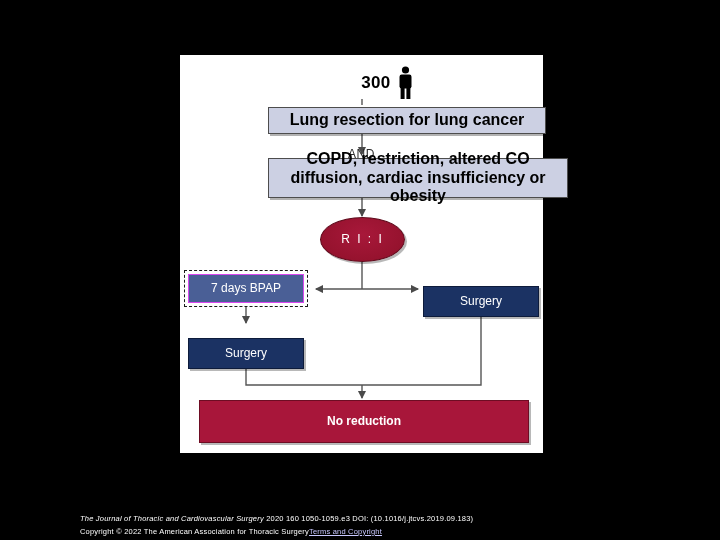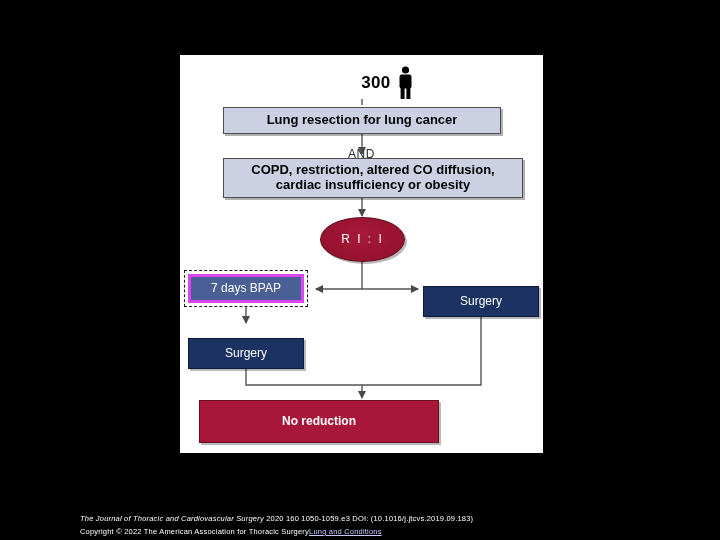--- a/index.html
+++ b/index.html
@@ -64,8 +64,9 @@
     border: 1px solid #4d4d4d;
     color: #000000;
     font-weight: bold;
-    font-size: 13px;
+    font-size: 16px;
     box-shadow: 2px 2px 0 rgba(0,0,0,0.30);
+    margin-left: 45px;
   }
   #box-lung-resection {
     left: 43px;

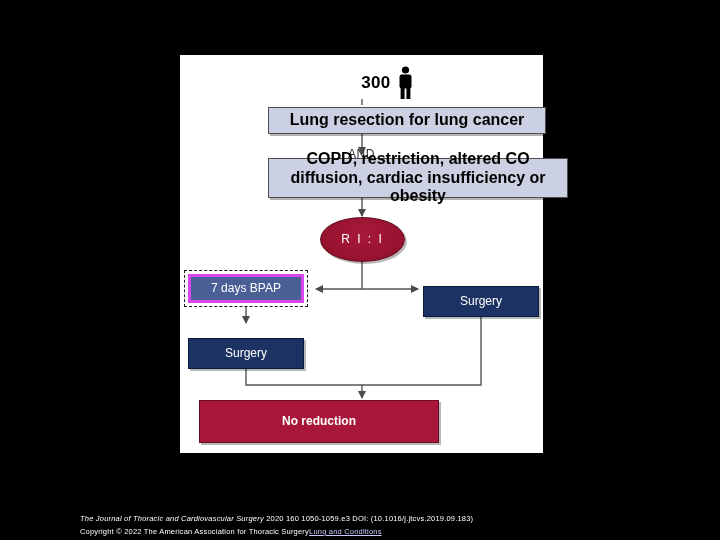--- a/index.html
+++ b/index.html
@@ -122,7 +122,7 @@
   }
   .box-slate {
     background: #4a5f96;
-    border: 3px solid #d946ef;
+    border: 1px solid #d946ef;
     color: #ffffff;
     font-size: 12px;
     text-align: right;

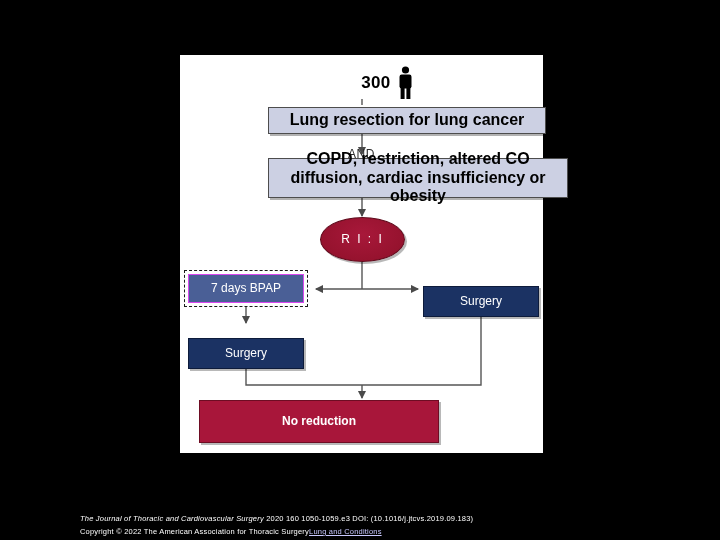--- a/index.html
+++ b/index.html
@@ -162,7 +162,7 @@
   #box-outcome {
     left: 19px;
     top: 345px;
-    width: 240px;
+    width: 330px;
     height: 43px;
     background: #a8163a;
     border: 1px solid #6e0c23;

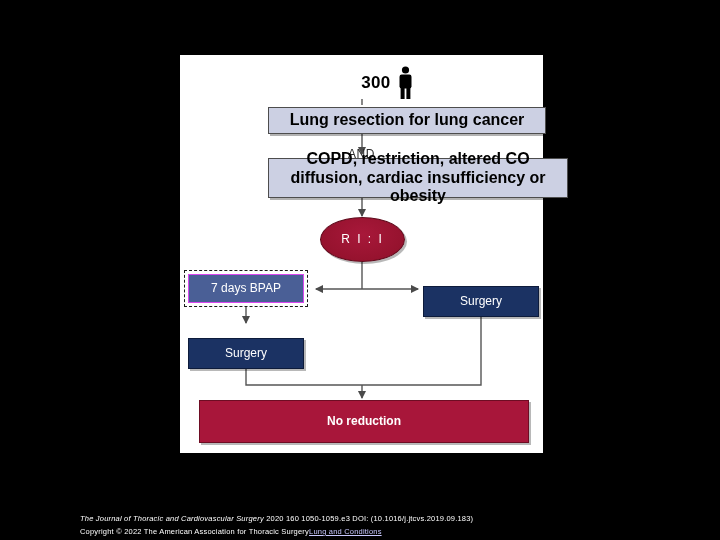--- a/index.html
+++ b/index.html
@@ -273,7 +273,7 @@
     <span class="roman">2020 160 1050-1059.e3 DOI: (10.1016/j.jtcvs.2019.09.183)</span>
   </div>
   <div>
-    <span>Copyright © 2022 The American Association for Thoracic Surgery</span><a id="terms-link" href="#">Lung and Conditions</a>
+    <span>Copyright © 2022 The American Association for Thoracic Surgery</span><a id="terms-link" href="#">Terms and Copyright</a>
   </div>
 </div>
 

